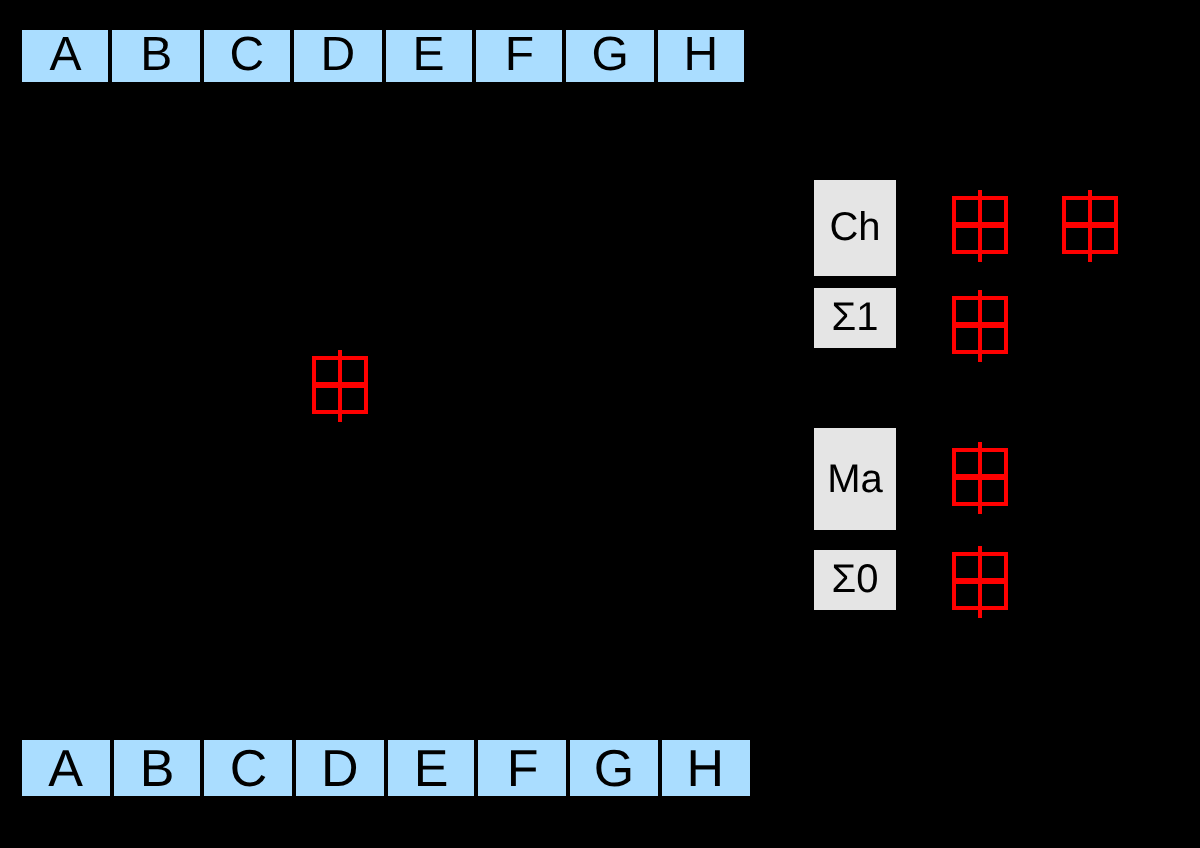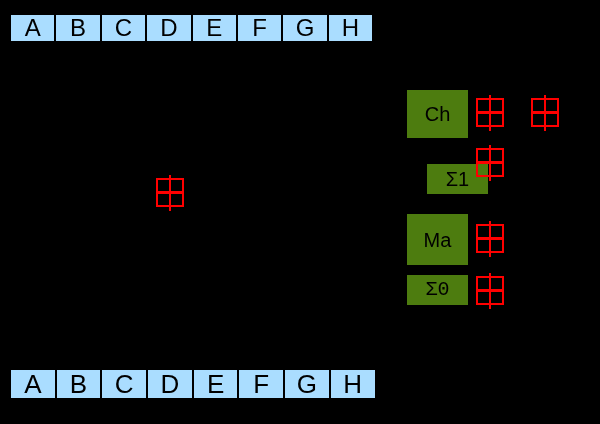--- a/index.html
+++ b/index.html
@@ -43,8 +43,8 @@
   .fn-box {
     position: absolute;
     left: 407px;
-    width: 61px;
-    background: #4d7c0f;
+    width: 41px;
+    background: #e5e5e5;
     color: #000000;
     display: flex;
     align-items: center;

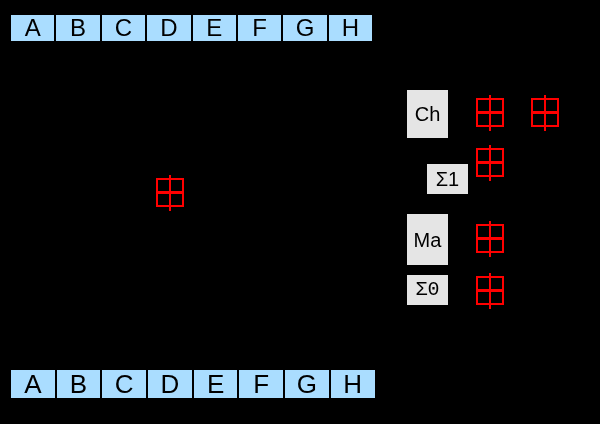--- a/index.html
+++ b/index.html
@@ -53,7 +53,7 @@
     line-height: 1;
   }
   .fn-ch { top: 90px;  height: 48px; }
-  .fn-s1 { top: 164px; height: 30px; margin-left: 20px; }
+  .fn-s1 { top: 144px; height: 30px; }
   .fn-ma { top: 214px; height: 51px; text-align: center; }
   .fn-s0 { top: 275px; height: 30px; font-family: Liberation Mono, monospace; }
 

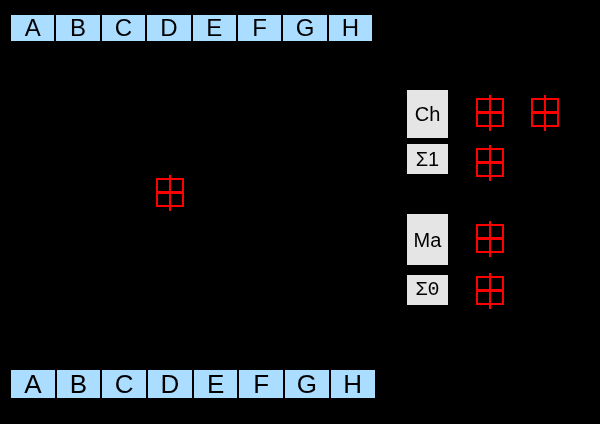--- a/index.html
+++ b/index.html
@@ -55,7 +55,7 @@
   .fn-ch { top: 90px;  height: 48px; }
   .fn-s1 { top: 144px; height: 30px; }
   .fn-ma { top: 214px; height: 51px; text-align: center; }
-  .fn-s0 { top: 275px; height: 30px; font-family: Liberation Mono, monospace; }
+  .fn-s0 { top: 275px; height: 30px; }
 
   
   .adder {

